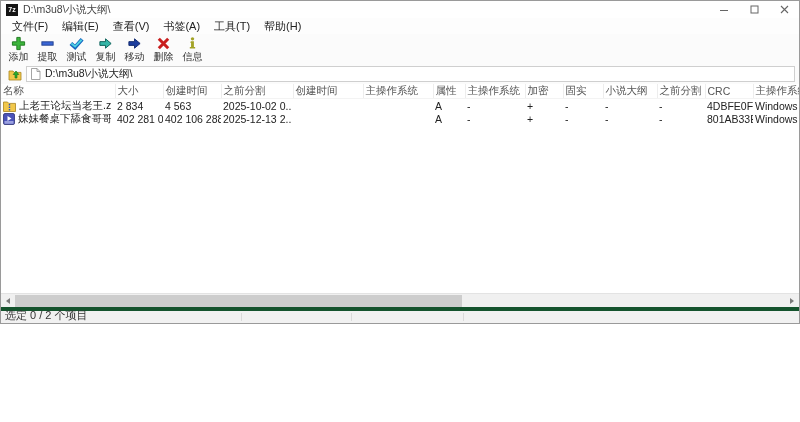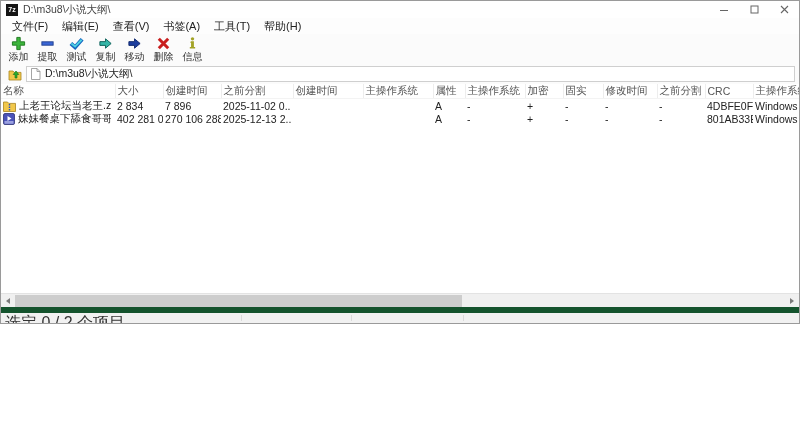--- a/index.html
+++ b/index.html
@@ -193,7 +193,7 @@
           <th class="c-num">主操作系统</th>
           <th class="c-num">加密</th>
           <th class="c-num">固实</th>
-          <th class="c-num">修改时间</th>
+          <th class="c-num">小说大纲</th>
           <th class="c-num">之前分割</th>
           <th class="c-num">CRC</th>
           <th>主操作系统</th>

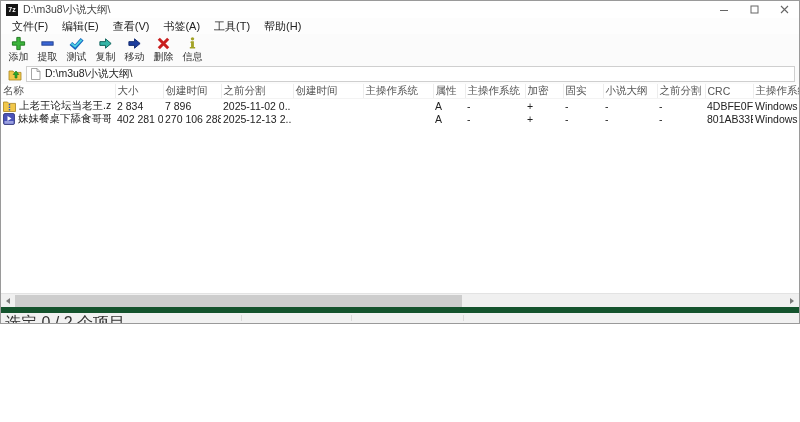--- a/index.html
+++ b/index.html
@@ -211,7 +211,7 @@
             </span>
           </td>
           <td class="c-num">2 834</td>
-          <td class="c-num">7 896</td>
+          <td class="c-num">4 563</td>
           <td>2025-11-02 0..</td>
           <td></td>
           <td></td>

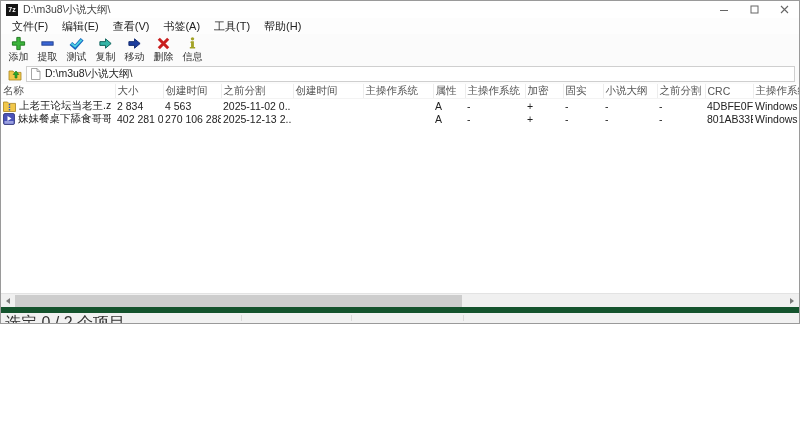--- a/index.html
+++ b/index.html
@@ -212,7 +212,7 @@
           </td>
           <td class="c-num">2 834</td>
           <td class="c-num">4 563</td>
-          <td>2025-11-02 0..</td>
+          <td>2025-10-02 0..</td>
           <td></td>
           <td></td>
           <td class="c-num">A</td>

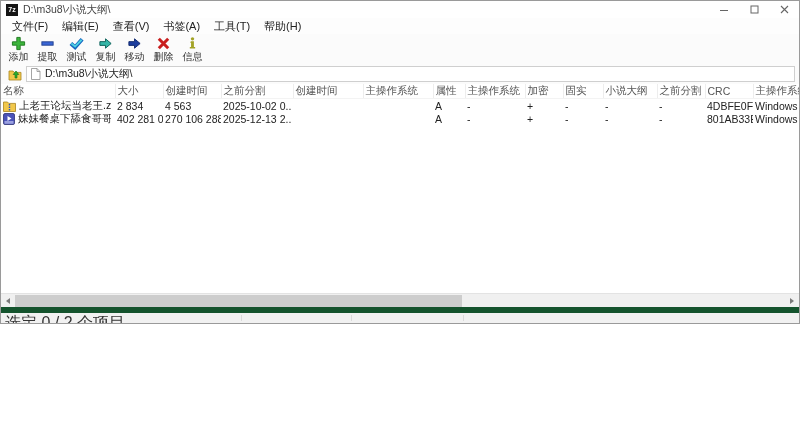--- a/index.html
+++ b/index.html
@@ -236,7 +236,7 @@
             </span>
           </td>
           <td class="c-num">402 281 077</td>
-          <td class="c-num">270 106 288</td>
+          <td class="c-num">402 106 288</td>
           <td>2025-12-13 2..</td>
           <td></td>
           <td></td>

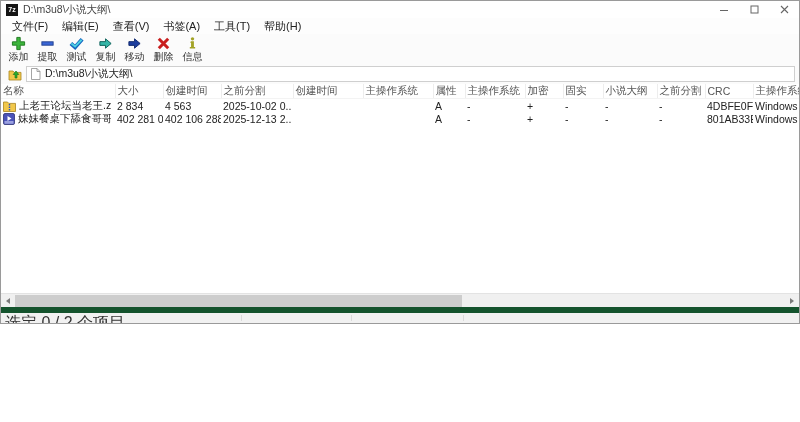--- a/index.html
+++ b/index.html
@@ -60,7 +60,7 @@
   .hs-track { flex:1 1 auto; height:100%; position:relative; }
   .hs-thumb { position:absolute; left:0; top:1px; height:12px; width:58%; background:#cdcdcd; }
   
-  .status-bar { height:16px; background:#f1f1f1; border-top:6px solid #14532d; display:flex; align-items:flex-start; font-size:16px; color:#333; flex:0 0 auto; position:relative; }
+  .status-bar { height:16px; background:#f1f1f1; border-top:4px solid #14532d; display:flex; align-items:flex-end; font-size:11px; color:#333; flex:0 0 auto; position:relative; }
   .status-text { padding-left:4px; }
   .status-sep { position:absolute; top:2px; bottom:2px; width:1px; background:#dadada; }
 </style>

